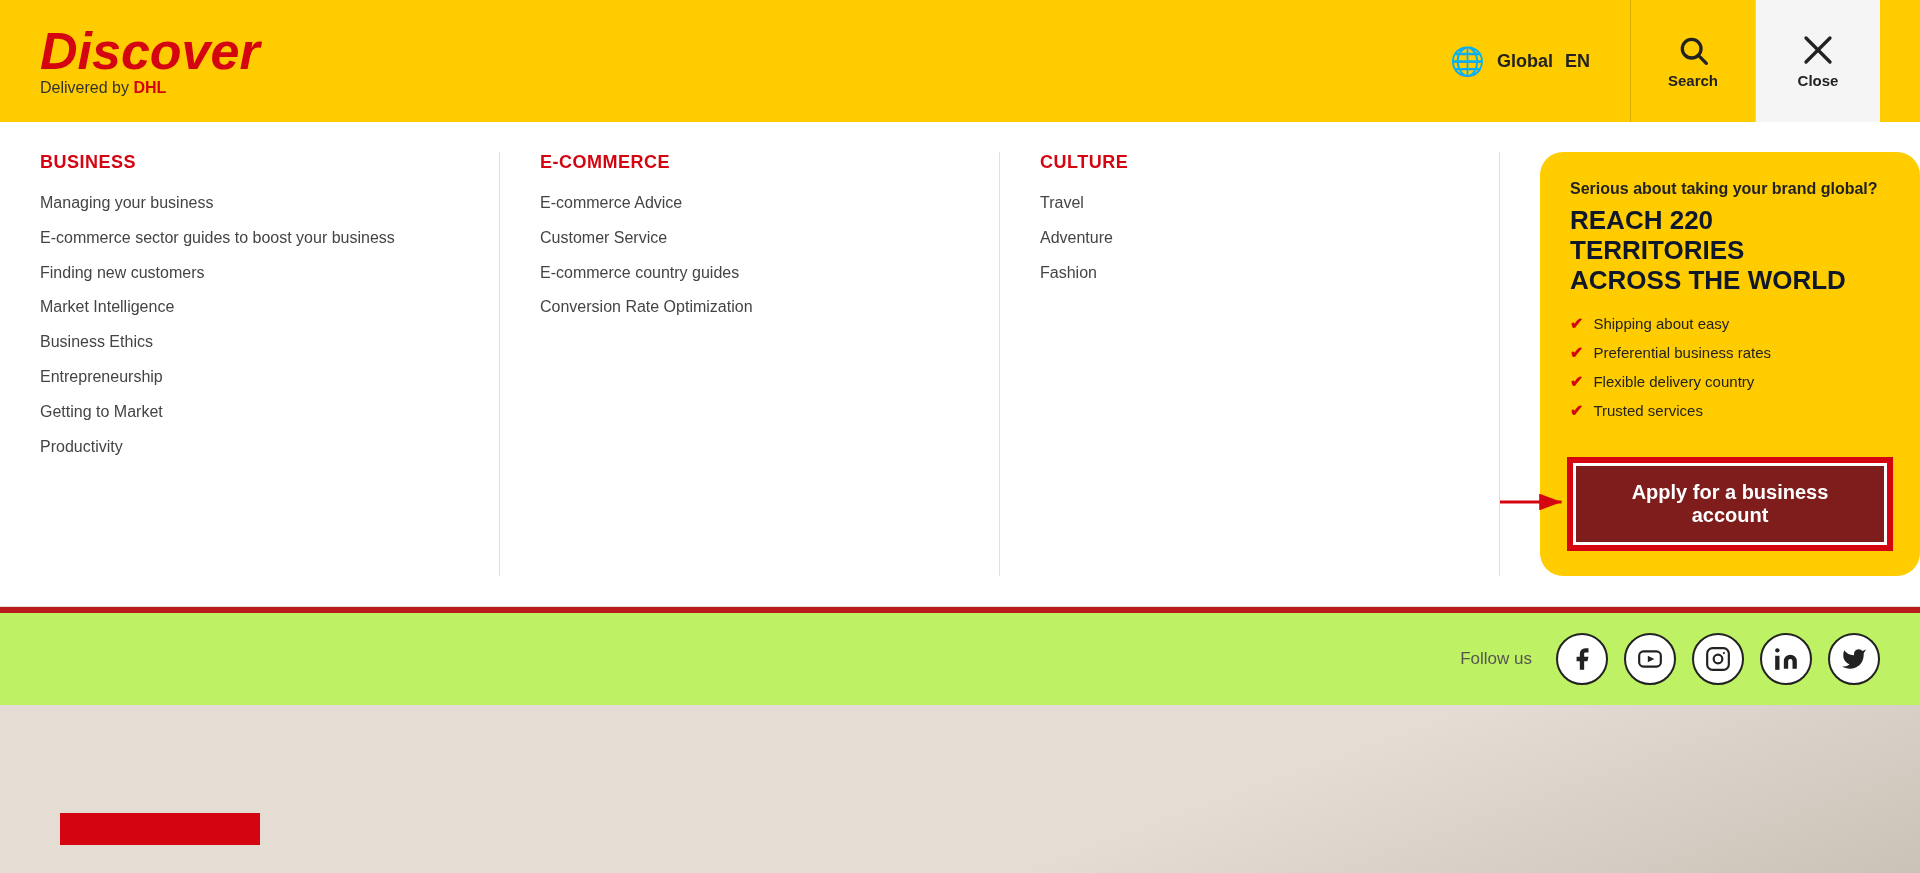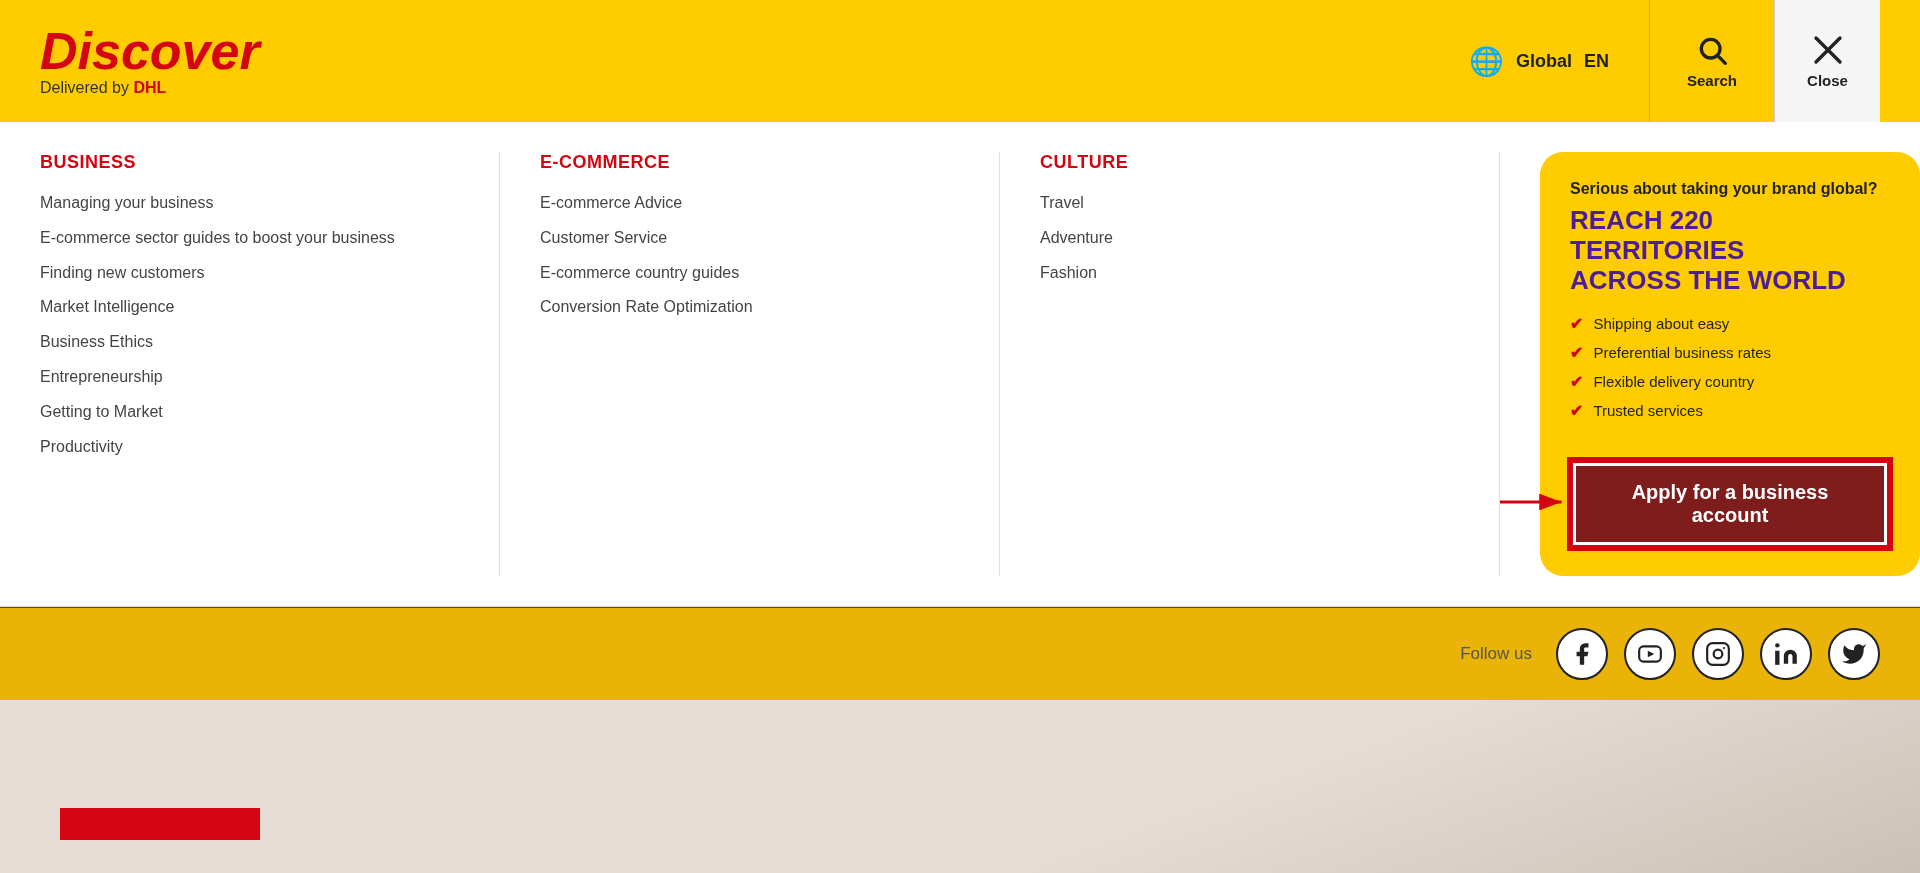--- a/index.html
+++ b/index.html
@@ -68,7 +68,7 @@
       flex-direction: column;
       align-items: center;
       justify-content: center;
-      width: 106px;
+      width: 125px;
       height: 122px;
       border-left: 1px solid rgba(0,0,0,0.15);
       cursor: pointer;

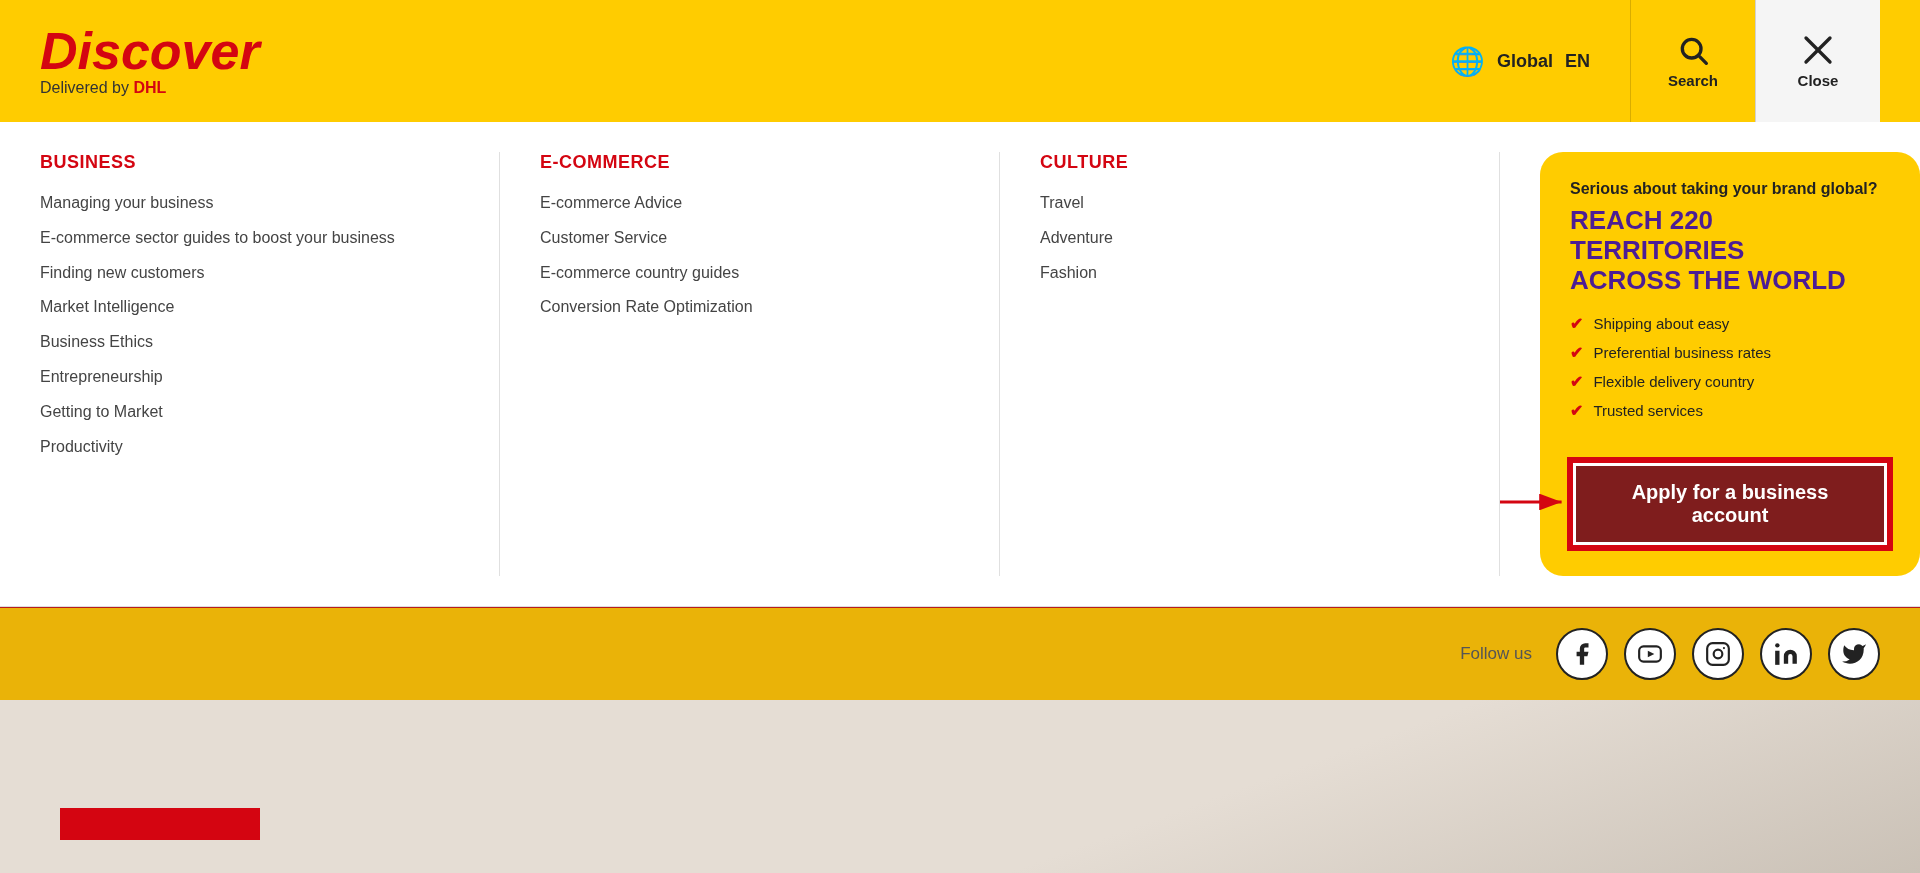--- a/index.html
+++ b/index.html
@@ -143,7 +143,7 @@
     .promo-headline {
       font-size: 26px;
       font-weight: 900;
-      color: #4c1d95;
+      color: #0f172a;
       line-height: 1.15;
       margin-bottom: 18px;
       text-transform: uppercase;

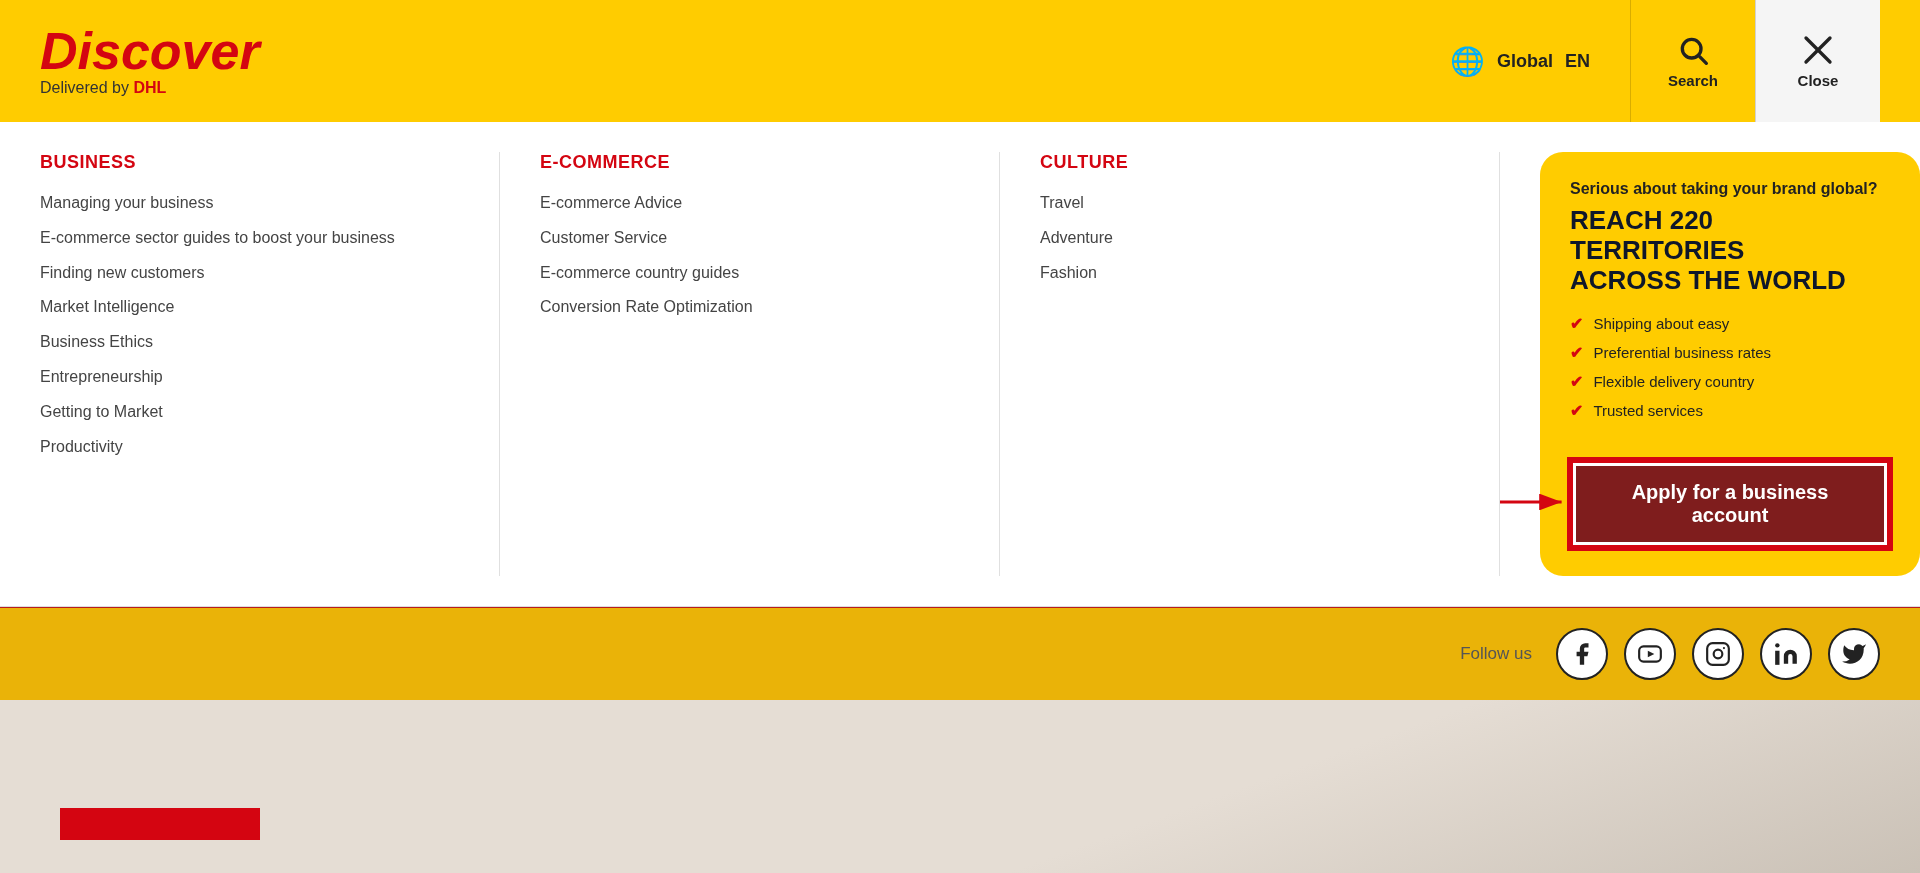--- a/index.html
+++ b/index.html
@@ -202,13 +202,13 @@
 
     
     .follow-row {
-      background: #eab308;
+      background: #bef264;
       display: flex;
       align-items: center;
       justify-content: flex-end;
       padding: 20px 40px;
       gap: 16px;
-      border-top: 1px solid #b91c1c;
+      border-top: 6px solid #b91c1c;
     }
     .follow-label {
       font-size: 17px;

